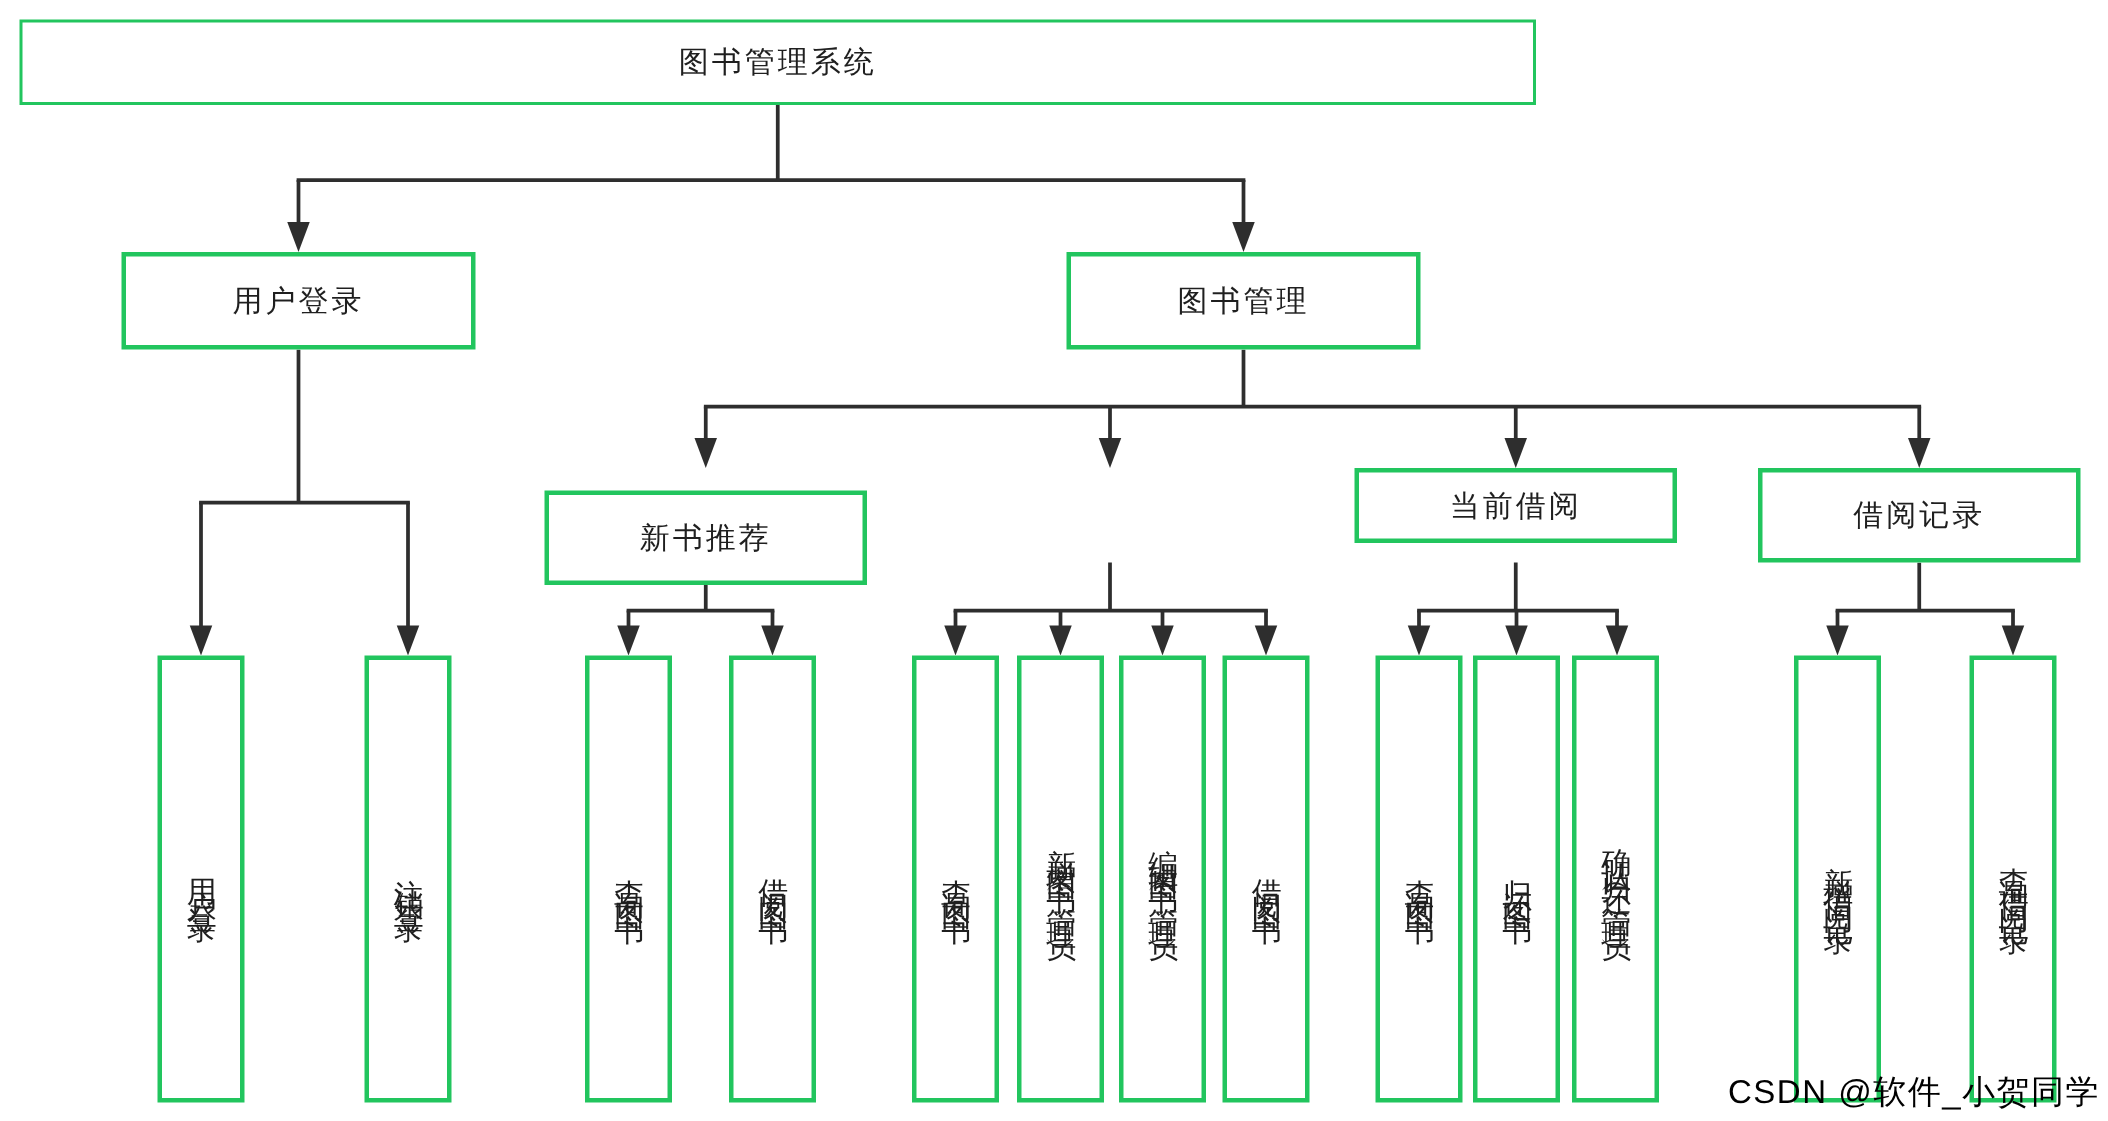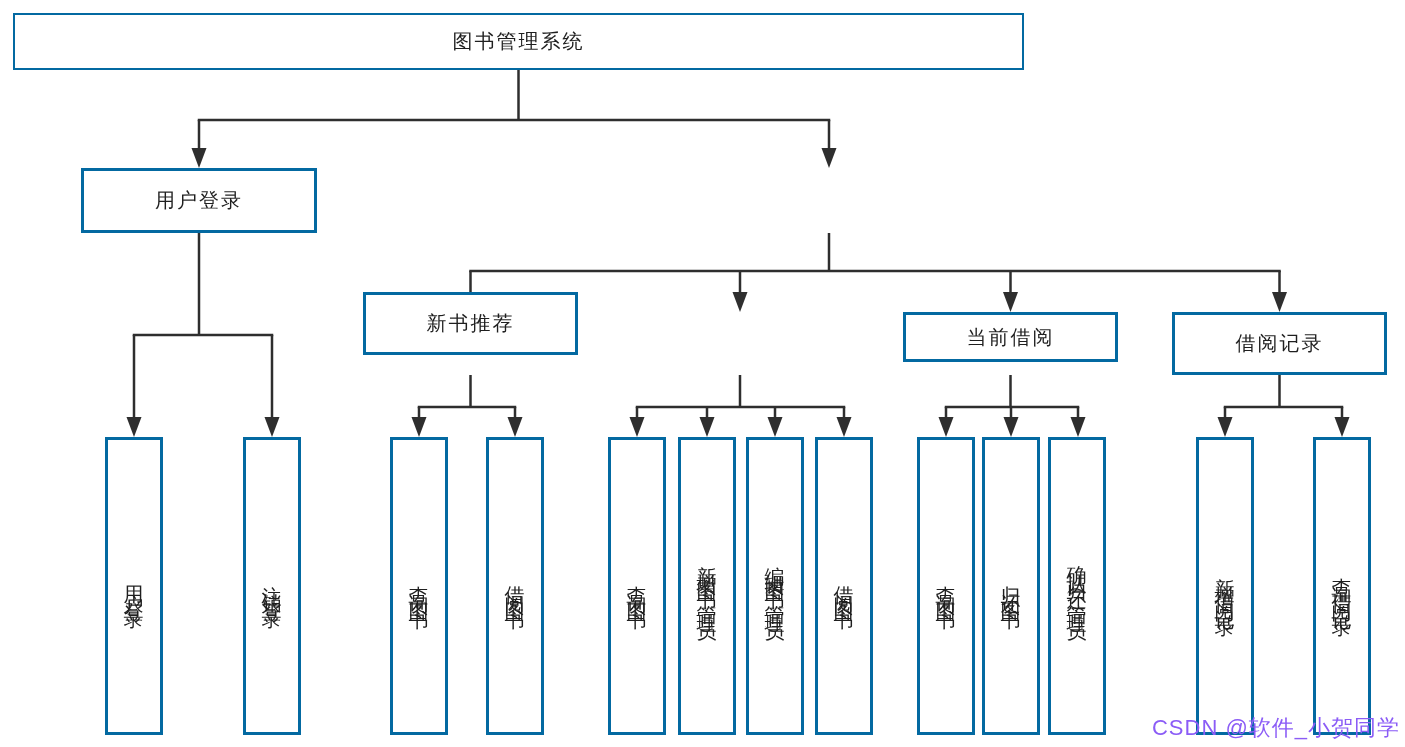--- a/index.html
+++ b/index.html
@@ -9,7 +9,7 @@
   }
   .box{
     position:absolute;box-sizing:border-box;background:#ffffff;
-    border:3px solid #0369a1;
+    border:3px solid #22c55e;
   }
   .hbox{
     display:flex;align-items:center;justify-content:center;

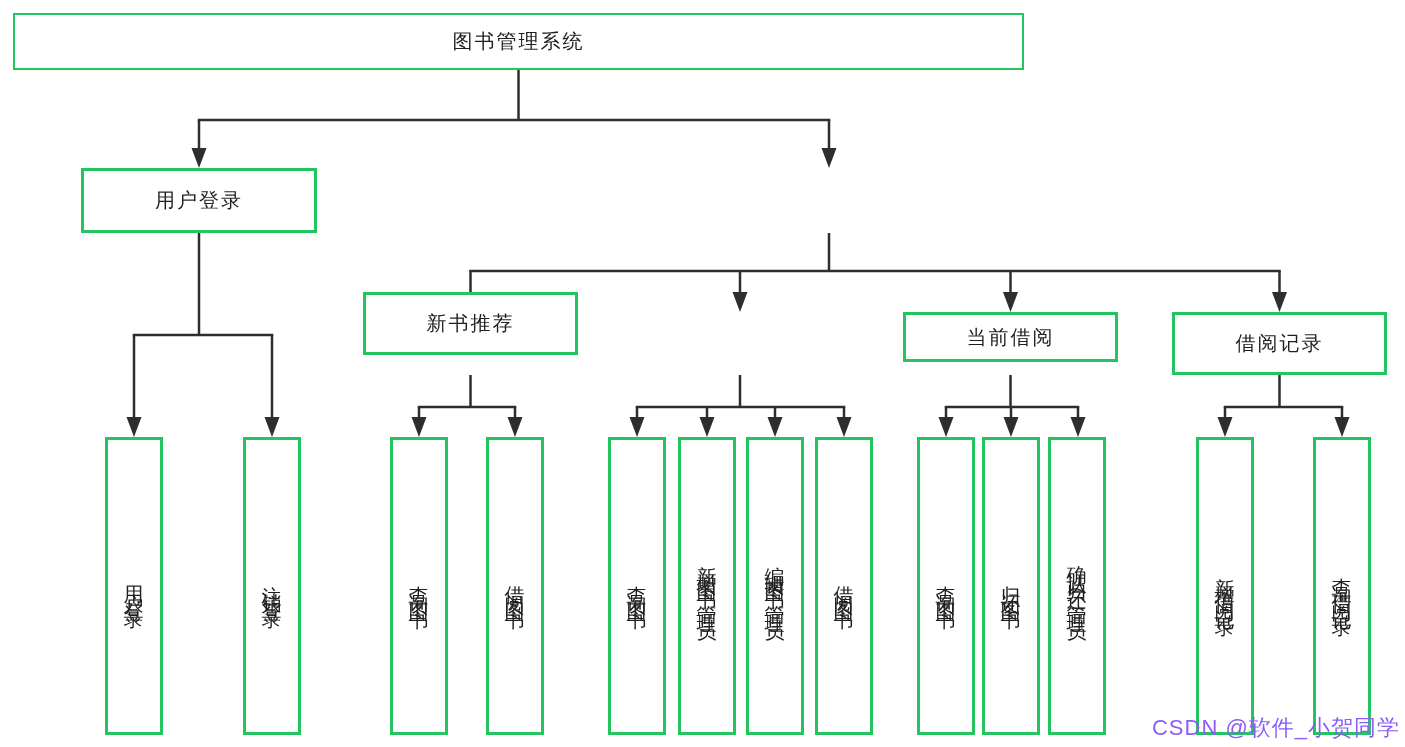--- a/index.html
+++ b/index.html
@@ -98,6 +98,7 @@
   <div class="box hbox root" style="left:13px;top:13px;width:1011px;height:57px">图书管理系统</div>
 
   <div class="box hbox" style="left:81px;top:168px;width:236px;height:65px">用户登录</div>
+  <div class="box hbox" style="left:711px;top:168px;width:236px;height:65px">图书管理</div>
 
   <div class="box hbox" style="left:363px;top:292px;width:215px;height:63px">新书推荐</div>
   <div class="box hbox" style="left:903px;top:312px;width:215px;height:50px">当前借阅</div>

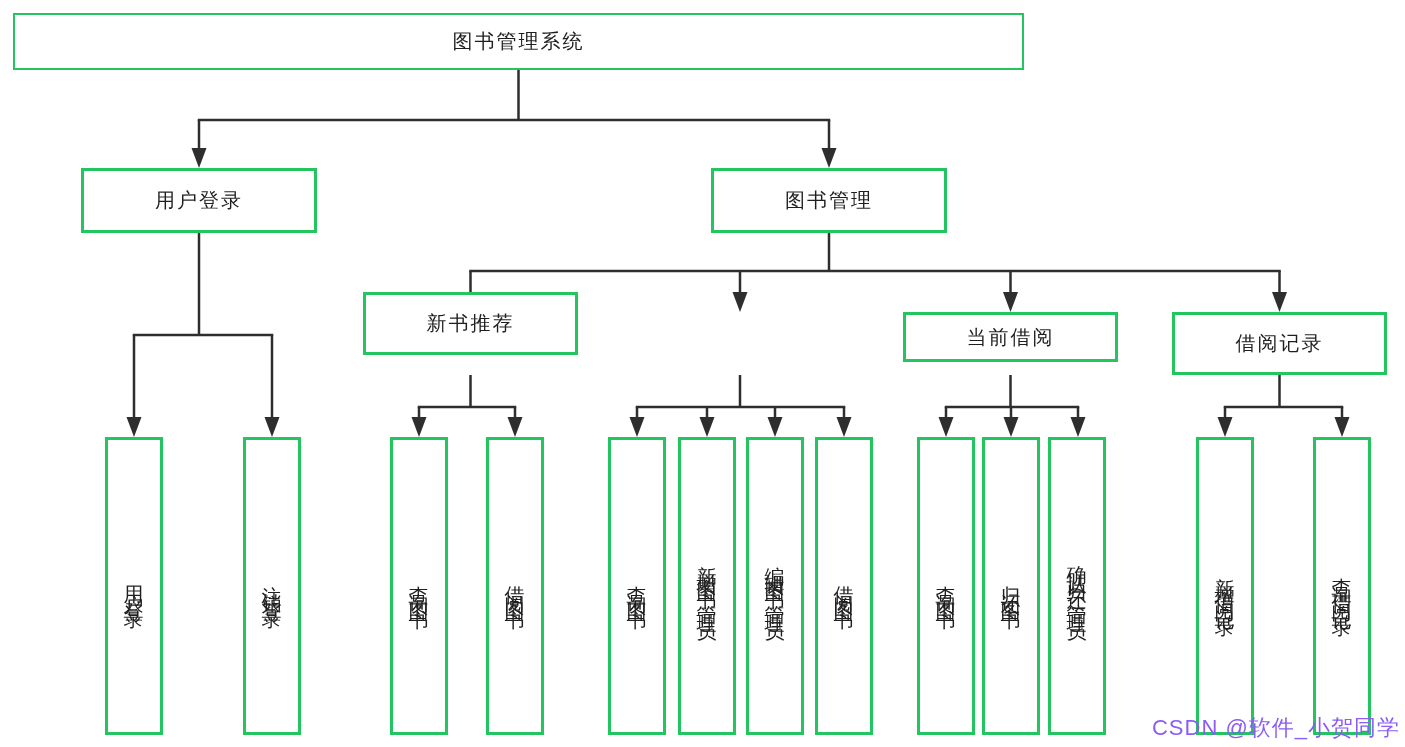--- a/index.html
+++ b/index.html
@@ -100,7 +100,7 @@
   <div class="box hbox" style="left:81px;top:168px;width:236px;height:65px">用户登录</div>
   <div class="box hbox" style="left:711px;top:168px;width:236px;height:65px">图书管理</div>
 
-  <div class="box hbox" style="left:363px;top:292px;width:215px;height:63px">新书推荐</div>
+  <div class="box hbox" style="left:363px;top:327px;width:215px;height:63px">新书推荐</div>
   <div class="box hbox" style="left:903px;top:312px;width:215px;height:50px">当前借阅</div>
   <div class="box hbox" style="left:1172px;top:312px;width:215px;height:63px">借阅记录</div>
 

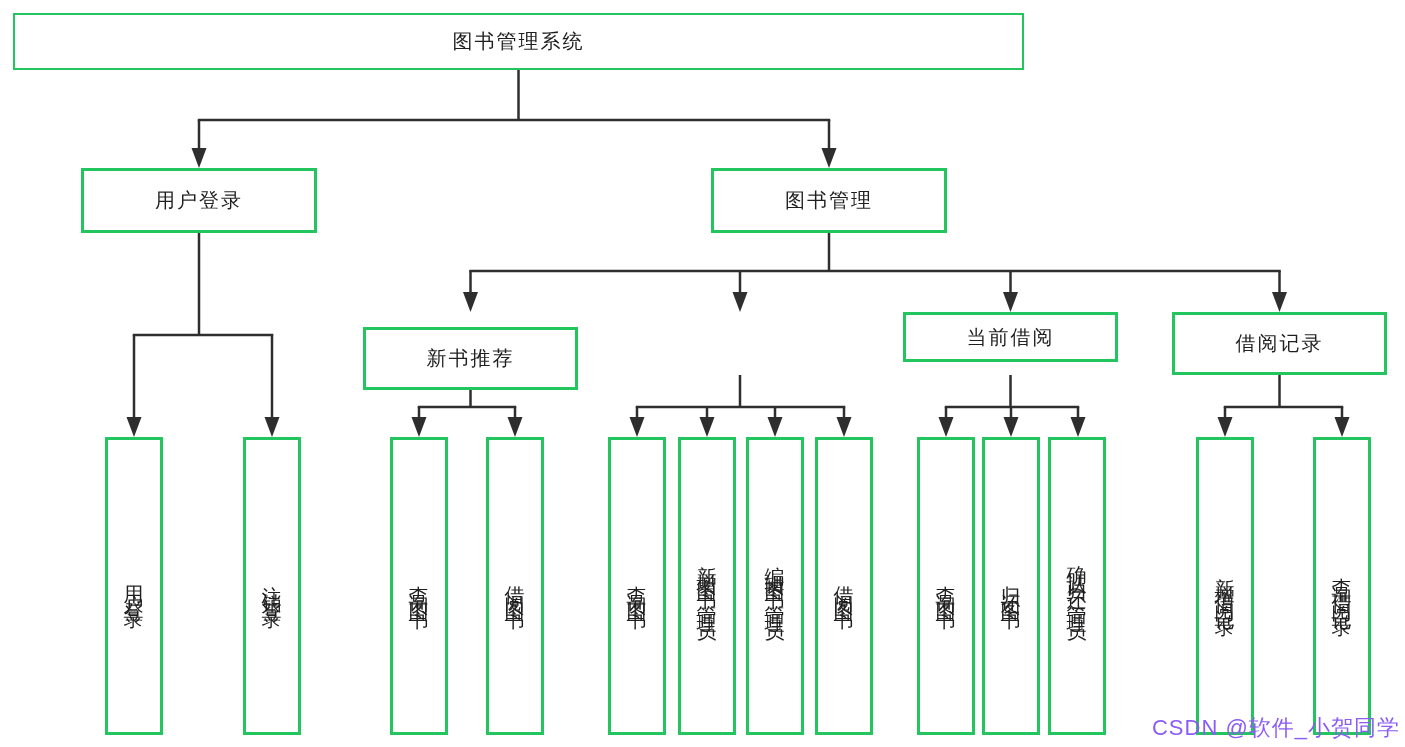--- a/index.html
+++ b/index.html
@@ -25,7 +25,7 @@
   .connectors polygon{fill:#2e2e2e;stroke:none;}
   .watermark{
     position:absolute;right:5px;bottom:4px;
-    font-size:22px;letter-spacing:1px;color:#8b5cf6;white-space:nowrap;
+    font-size:22px;letter-spacing:1px;color:#000000;white-space:nowrap;
   }
 </style>
 </head>

